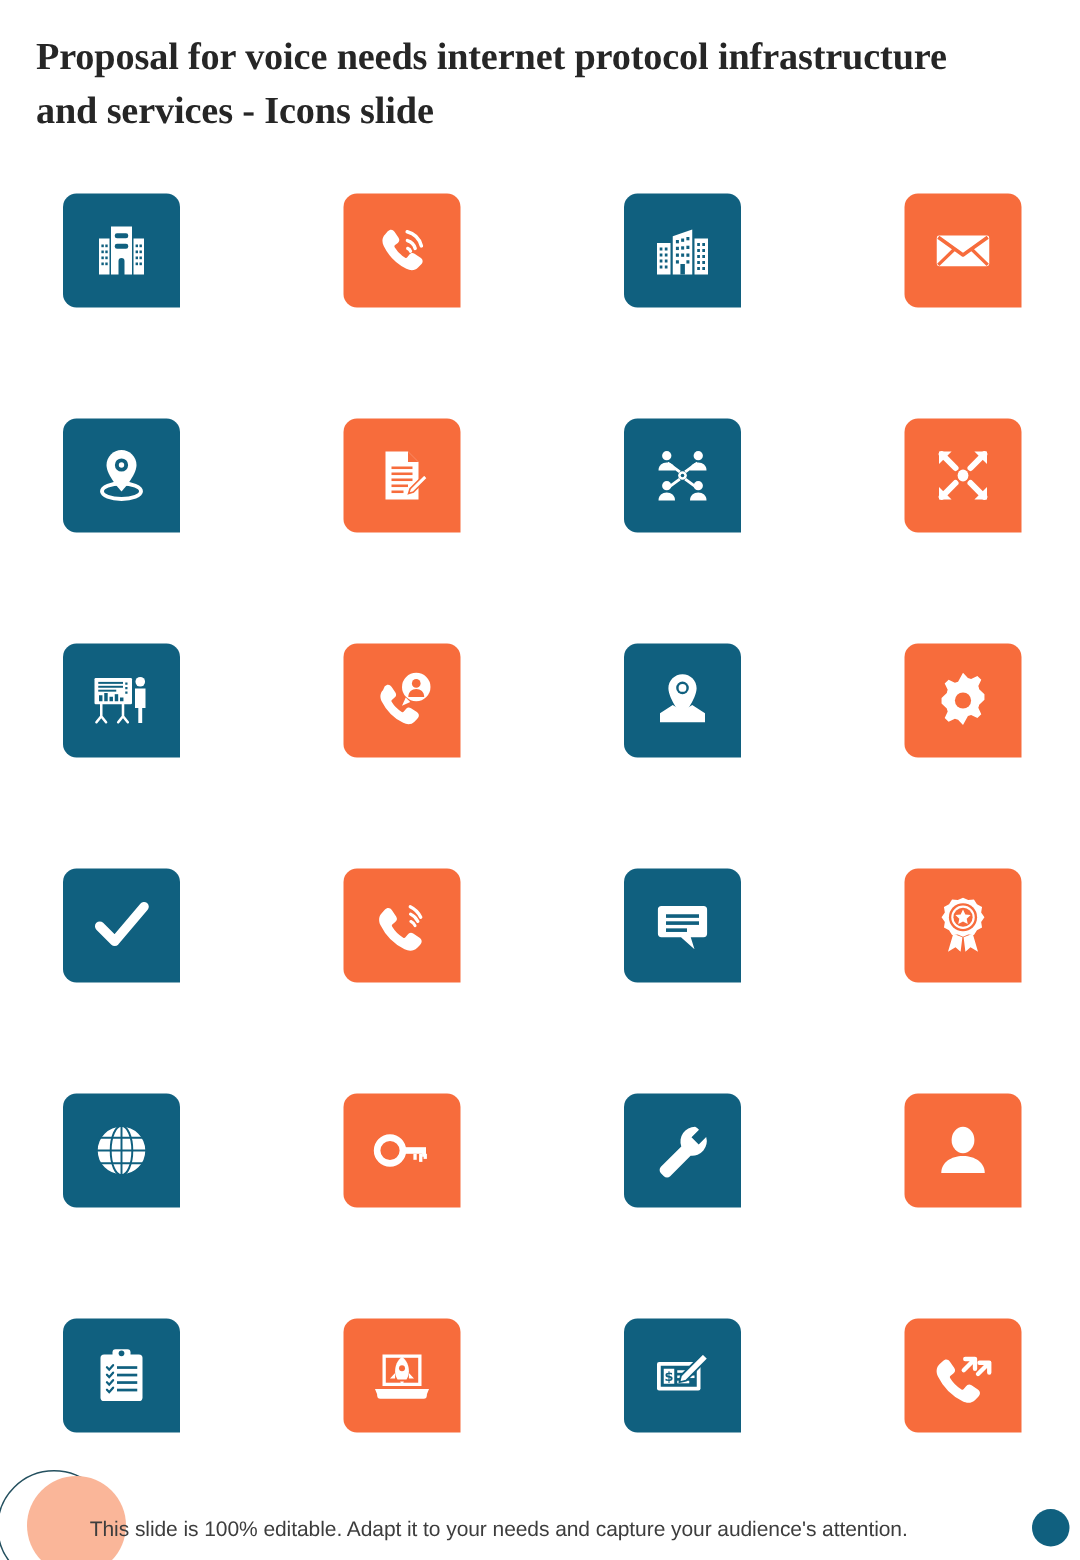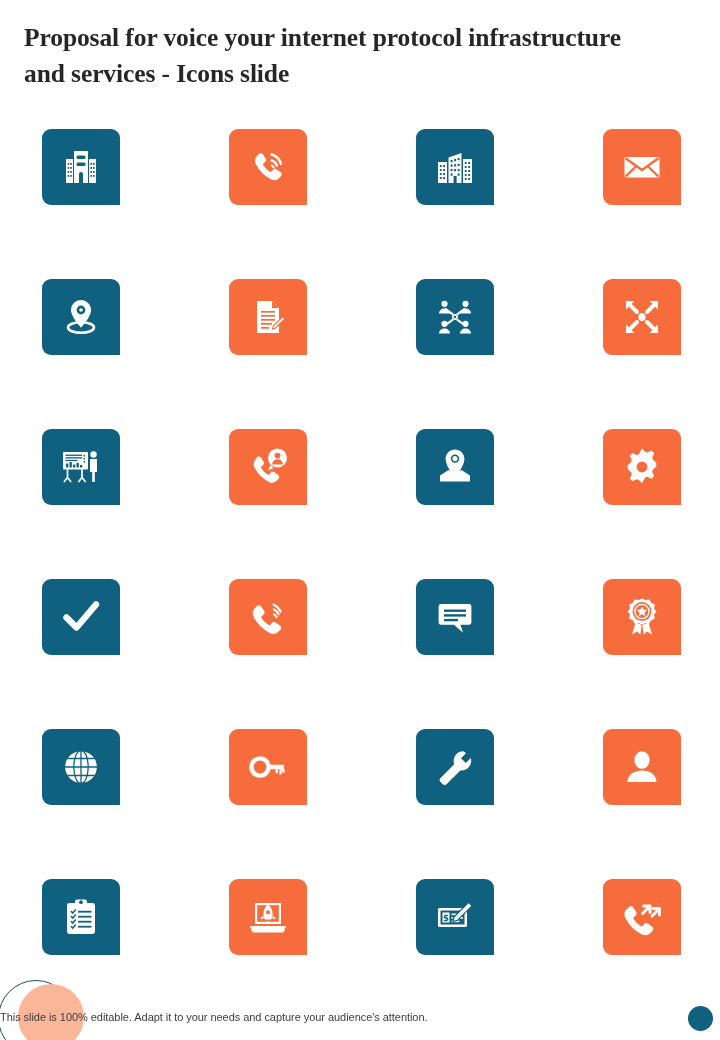--- a/index.html
+++ b/index.html
@@ -100,7 +100,7 @@
 
 <div class="slide">
 
-  <div class="title">Proposal for voice your internet protocol infrastructure and services - Icons slide</div>
+  <div class="title">Proposal for voice needs internet protocol infrastructure and services - Icons slide</div>
 
   <div class="grid">
       <div class="tile blue">

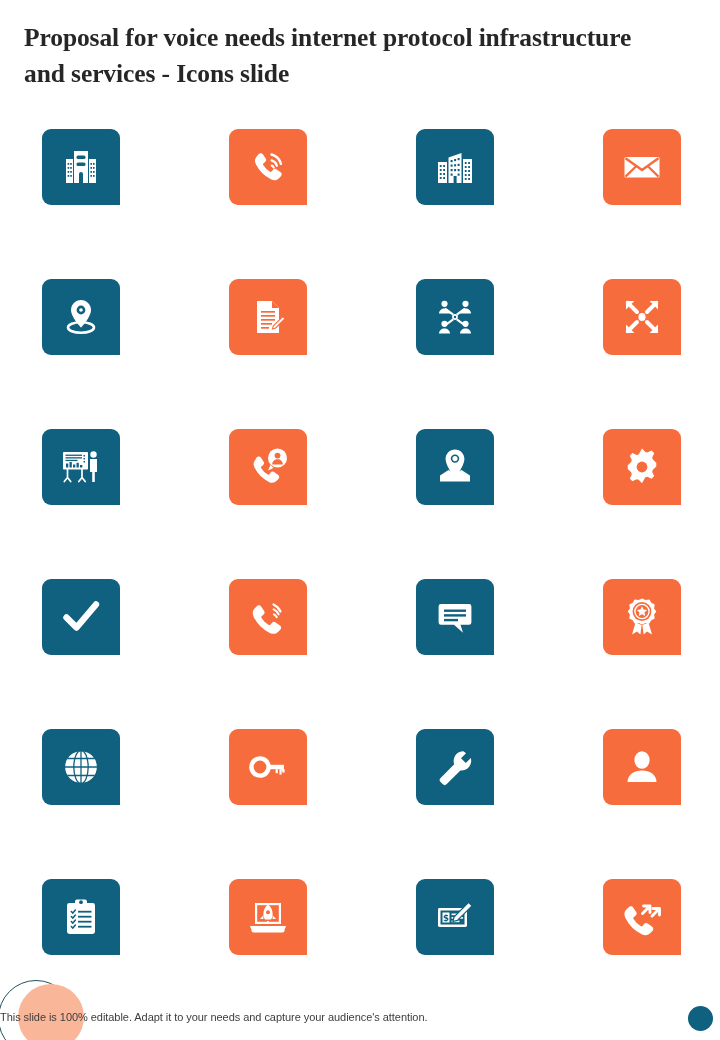--- a/index.html
+++ b/index.html
@@ -62,7 +62,8 @@
     left: 0;
     top: 1011px;
     width: 665px;
-    font-size: 11px;
+    text-align: center;
+    font-size: 14px;
     color: #3d3d3d;
     letter-spacing: -0.05px;
   }

